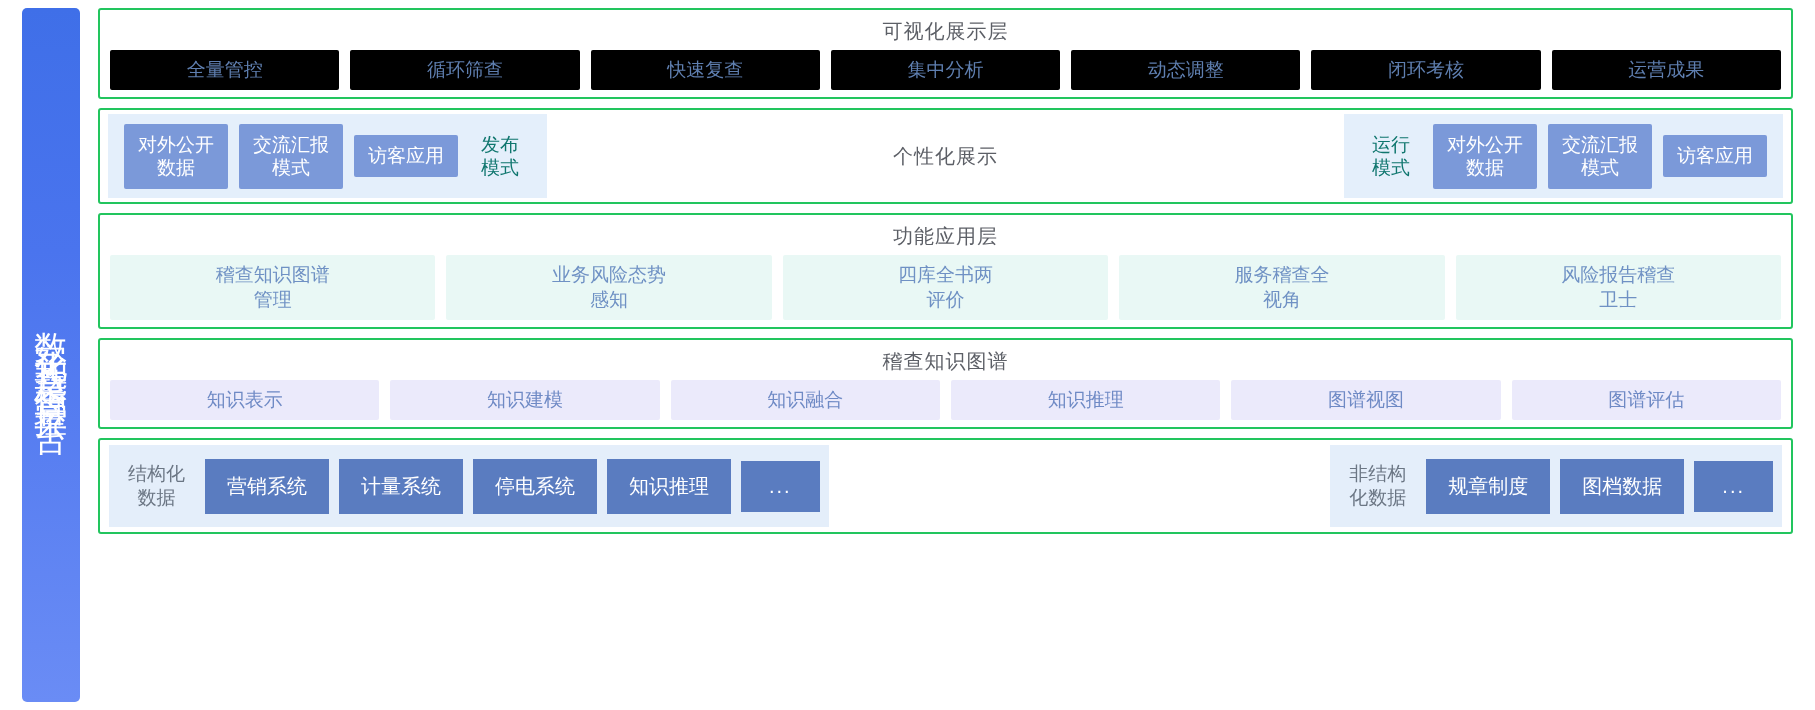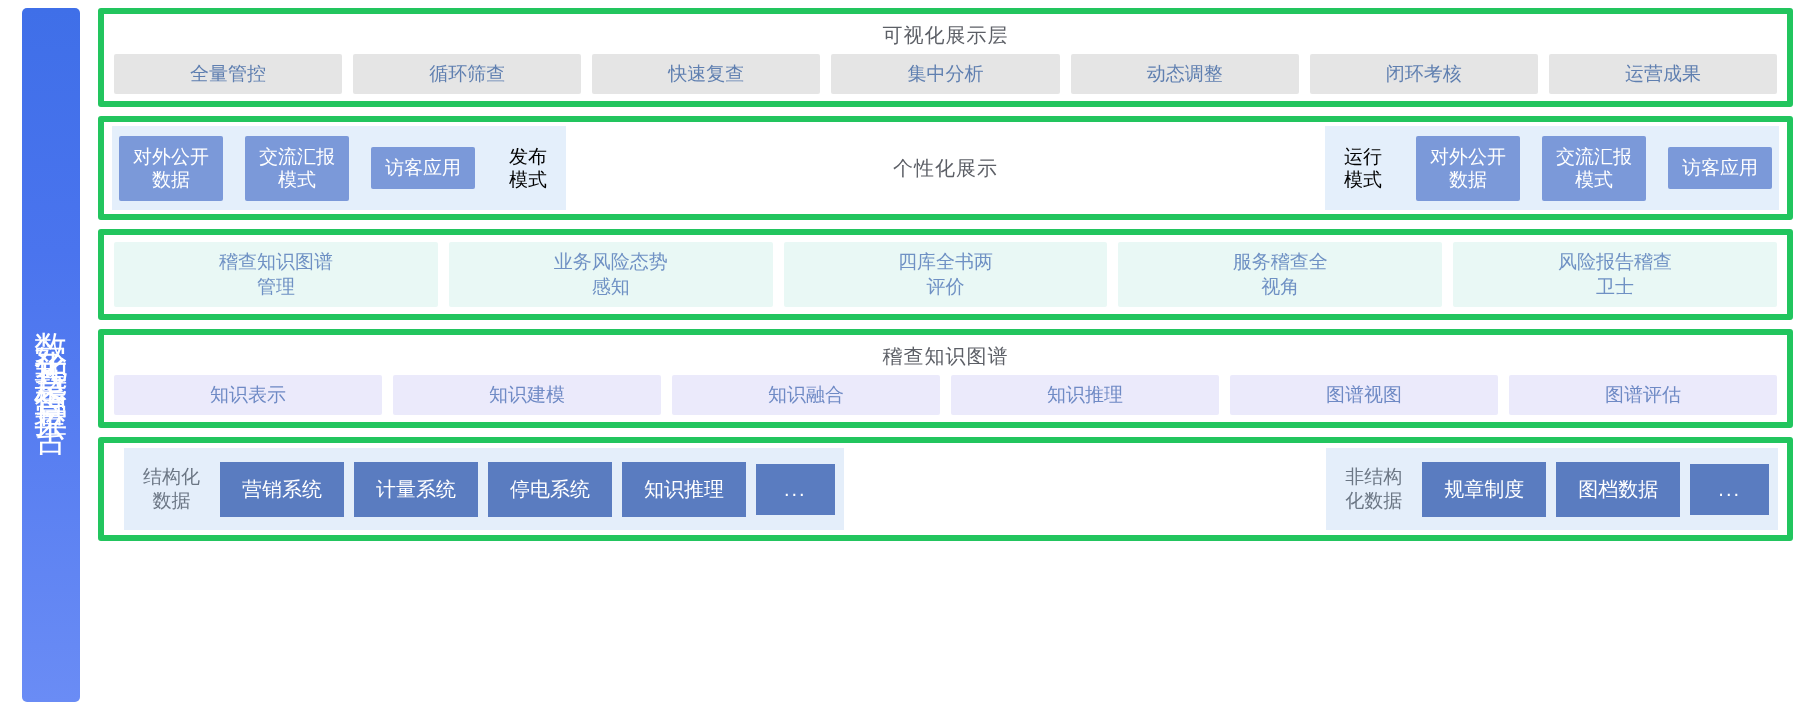--- a/index.html
+++ b/index.html
@@ -54,7 +54,7 @@
   }
 
   .layer {
-    border: 6px solid #22c55e;
+    border: 2px solid #22c55e;
     border-radius: 3px;
     background: #ffffff;
     display: flex;

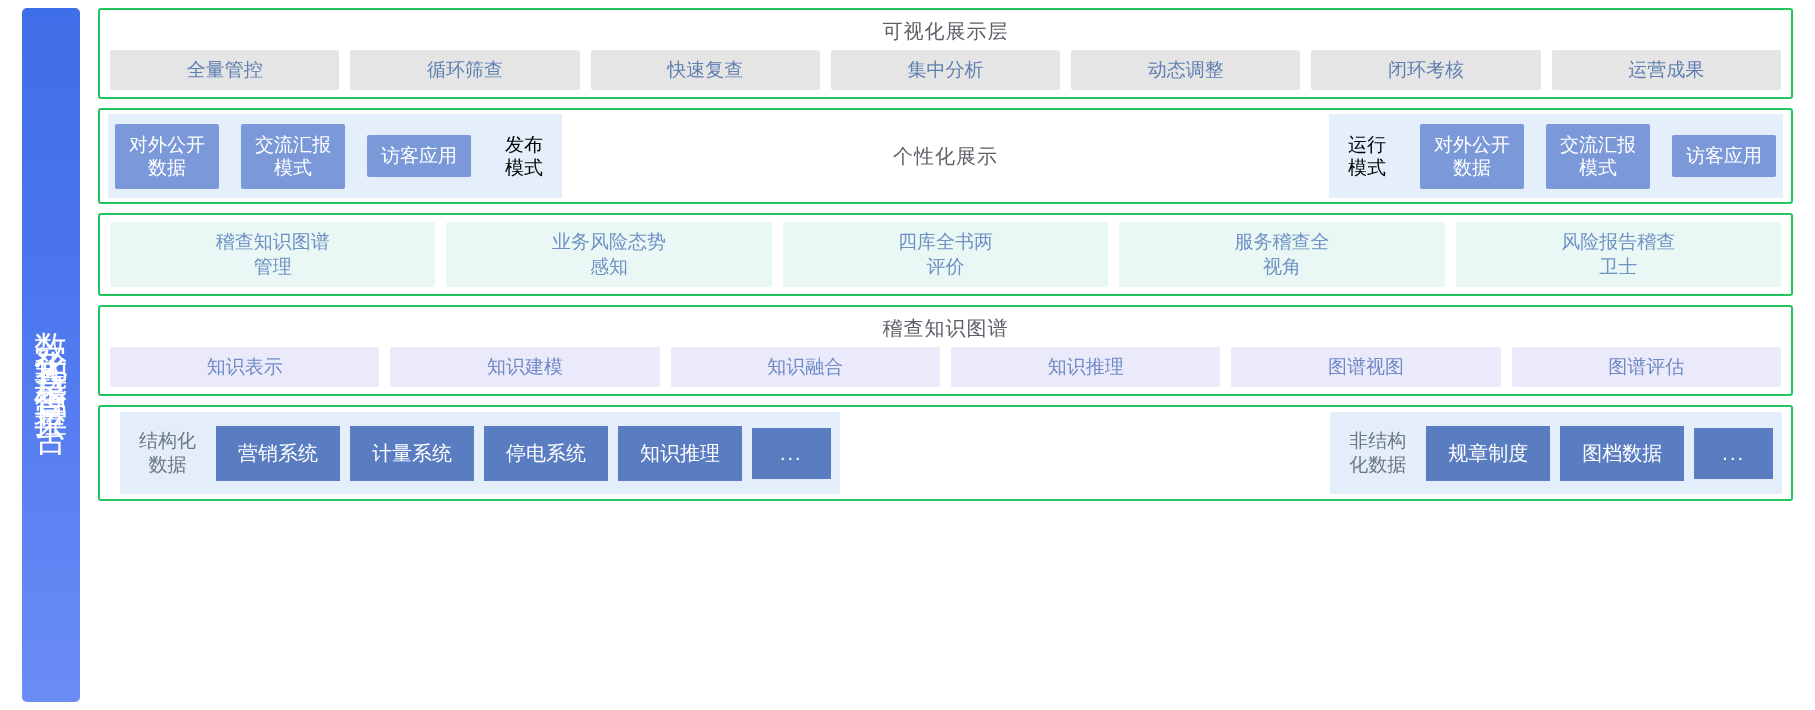--- a/index.html
+++ b/index.html
@@ -92,7 +92,7 @@
   }
 
   
-  .chip.blue-soft { background: #e5e5e5; color: #5f7fb0; }
+  .chip.blue-soft { background: #000000; color: #5f7fb0; }
   .chip.mint      { background: #e9f8f5; color: #6f91c4; }
   .chip.lavender  { background: #ebeafb; color: #6f8ac5; }
 

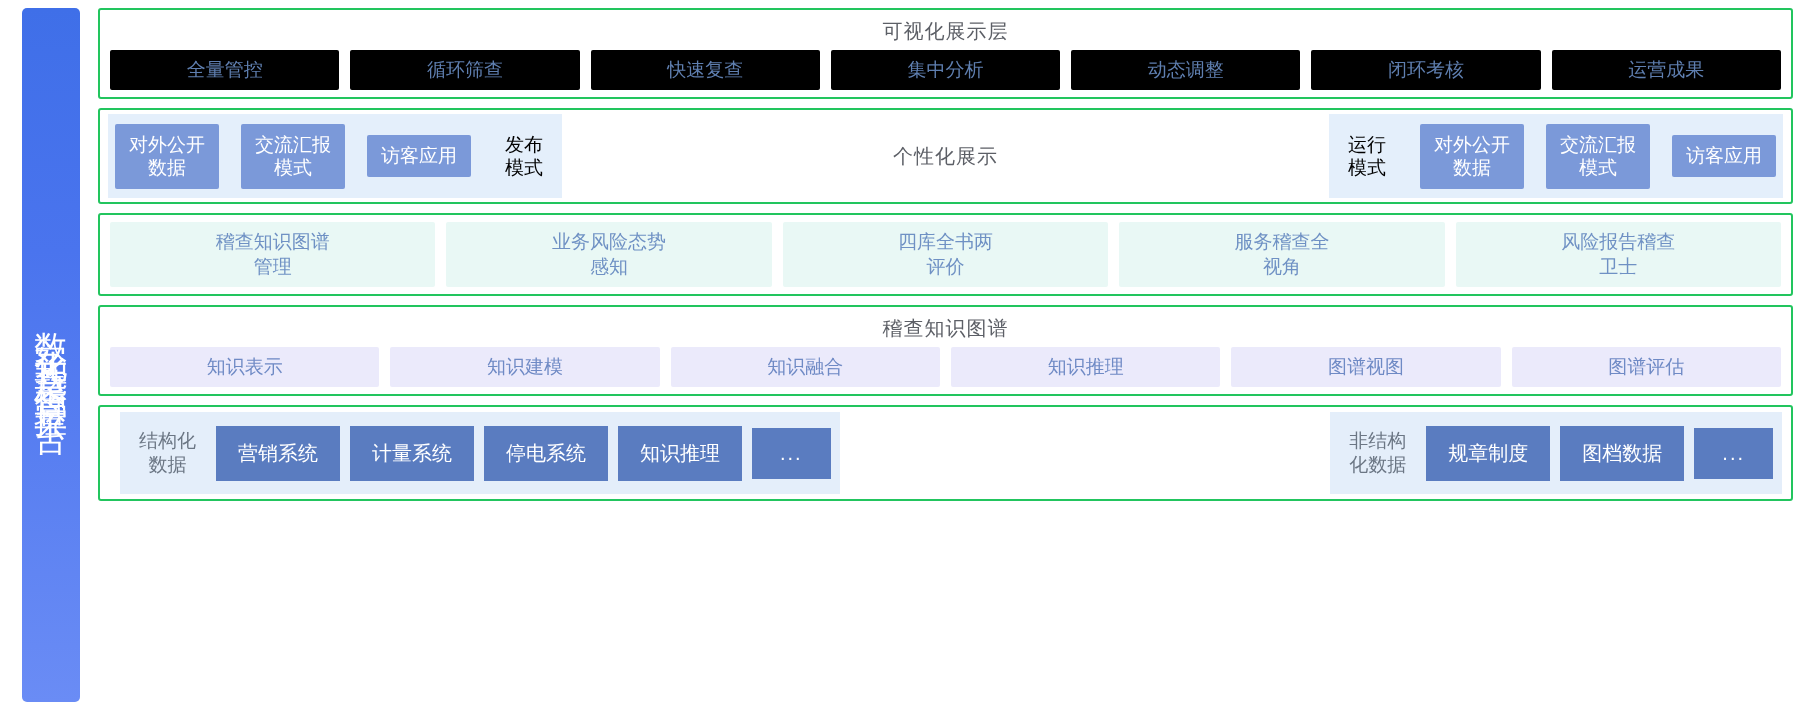--- a/index.html
+++ b/index.html
@@ -109,8 +109,8 @@
     display: flex;
     flex-direction: row;
     align-items: center;
-    gap: 22px;
-    padding: 7px;
+    gap: 11px;
+    padding: 16px;
   }
   .grp.left  { margin: 4px 0 4px 8px; }
   .grp.right { margin: 4px 8px 4px 0; }

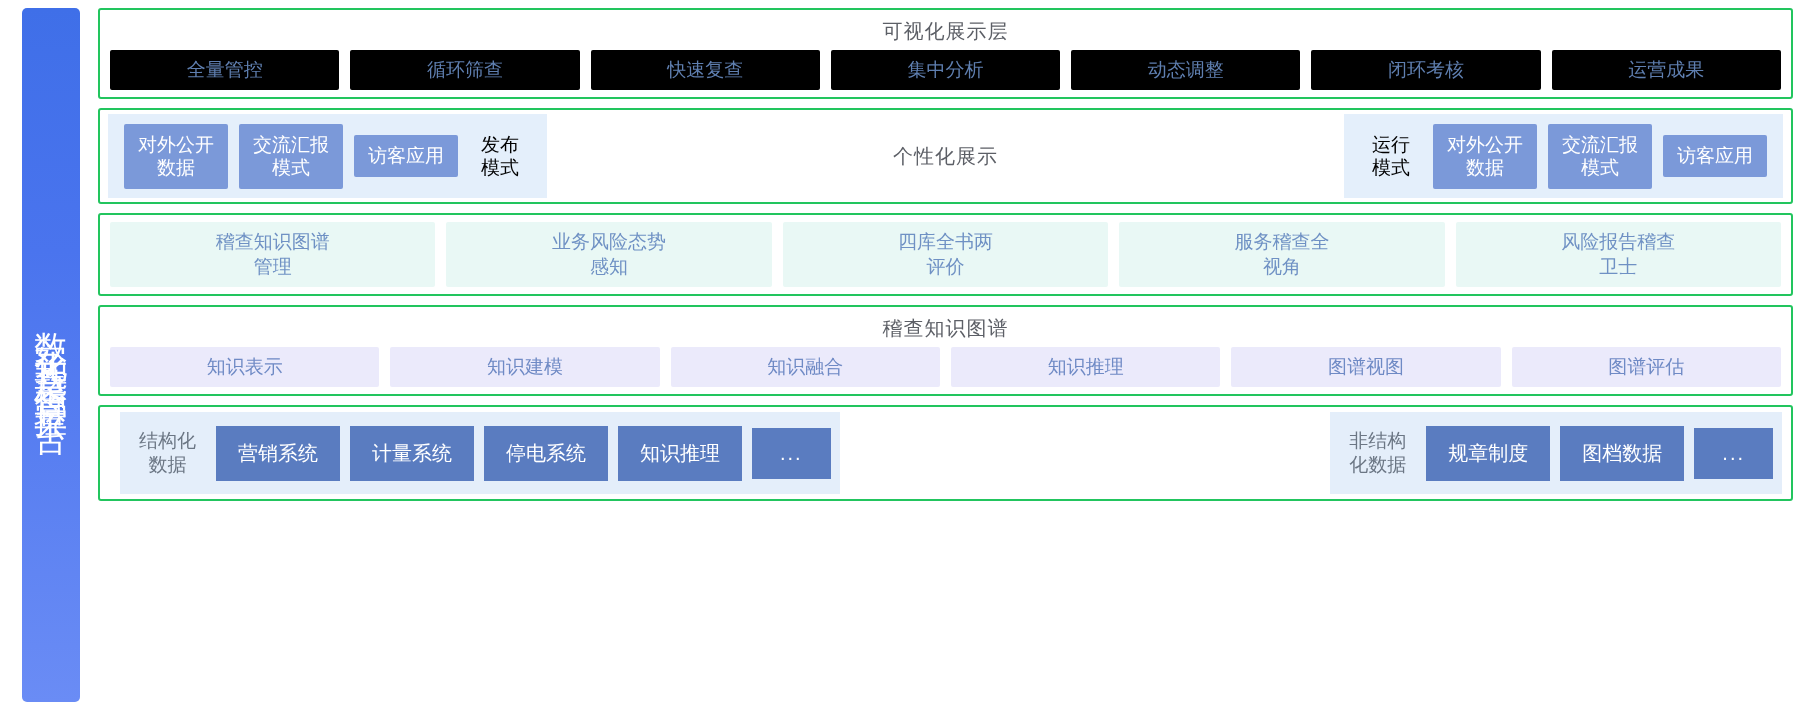--- a/index.html
+++ b/index.html
@@ -128,7 +128,7 @@
     white-space: pre-line;
   }
   .mode-label {
-    color: #000000;
+    color: #0f766e;
     font-size: 19px;
     line-height: 1.25;
     text-align: left;

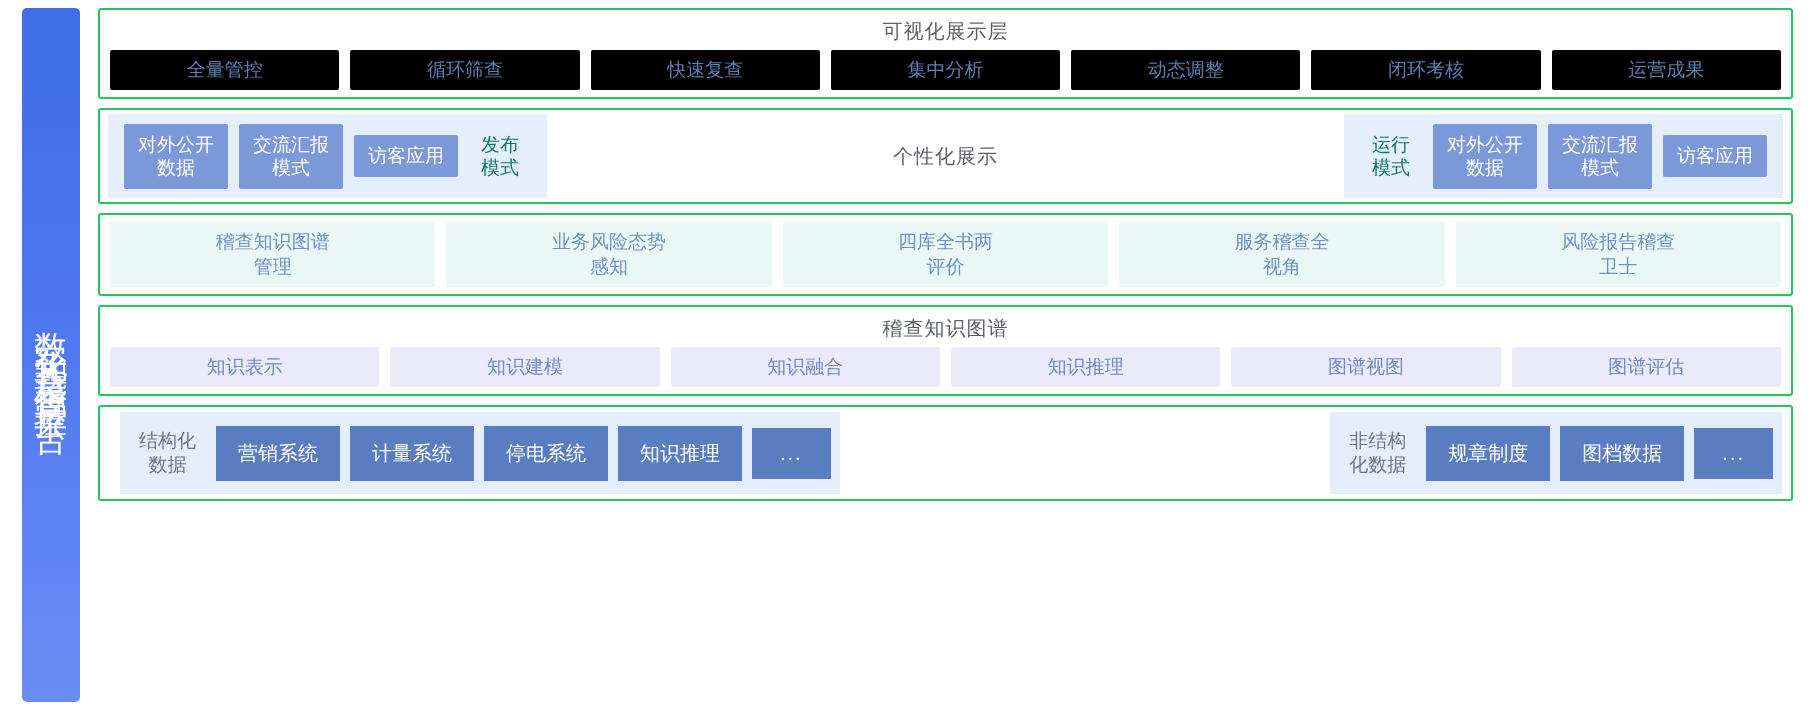--- a/index.html
+++ b/index.html
@@ -247,6 +247,7 @@
     </div>
 
     <div class="layer l3">
+      <div class="layer-title">功能应用层</div>
       <div class="chip-row">
         <div class="chip mint">稽查知识图谱
 管理</div>

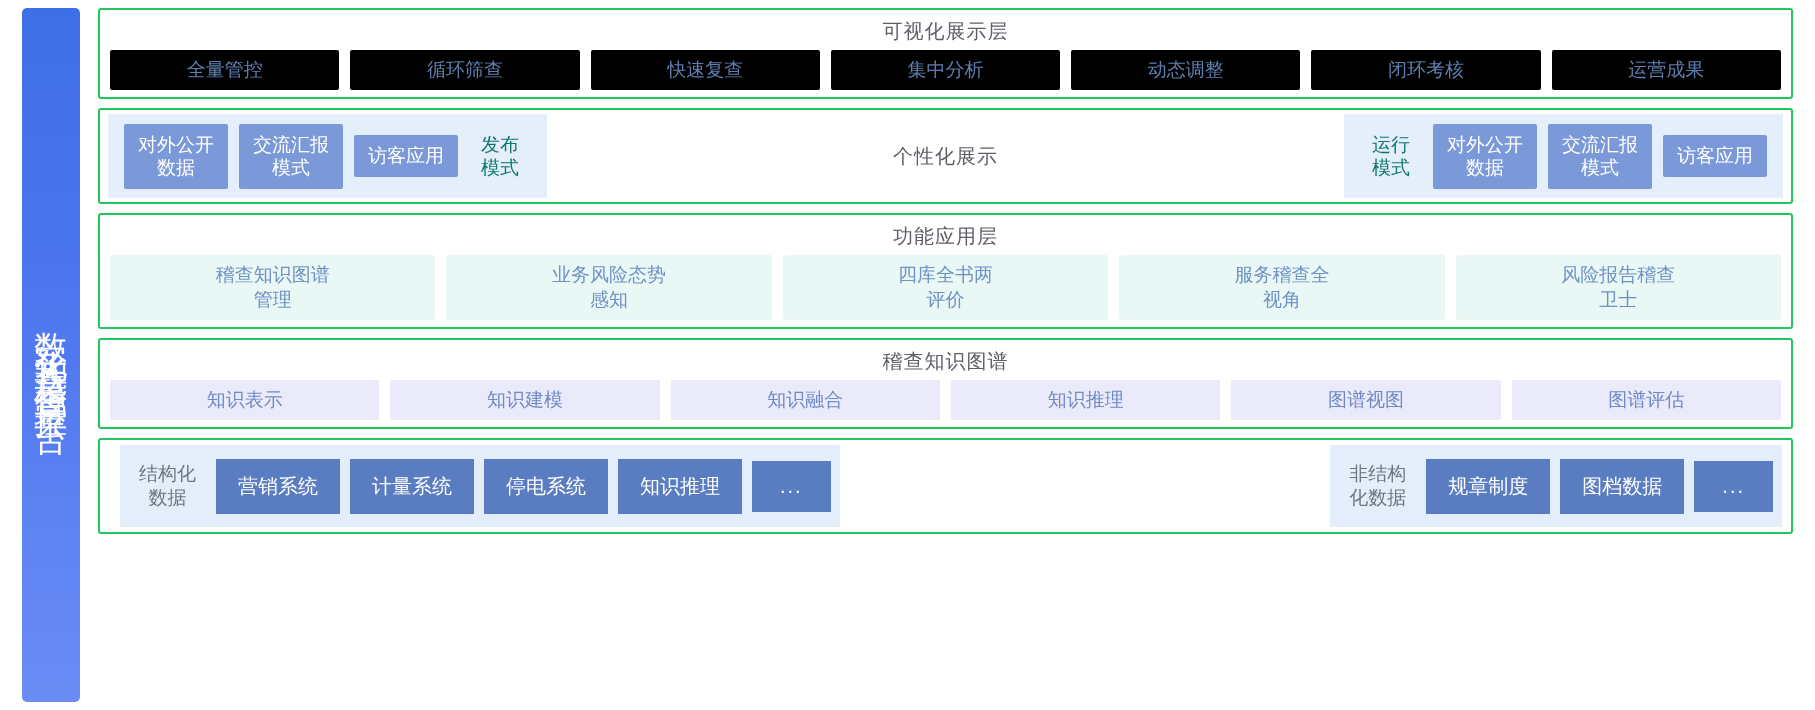--- a/index.html
+++ b/index.html
@@ -166,7 +166,7 @@
     padding: 8px 9px;
     margin: 5px 0;
   }
-  .src-grp.g1 { margin-left: 20px; flex: 0 0 auto; }
+  .src-grp.g1 { margin-left: 9px; flex: 0 0 auto; }
   .src-grp.g2 { margin-right: 9px; flex: 0 0 auto; }
   .src-gap { flex: 1 1 auto; background: #ffffff; }
   .src-cat {

